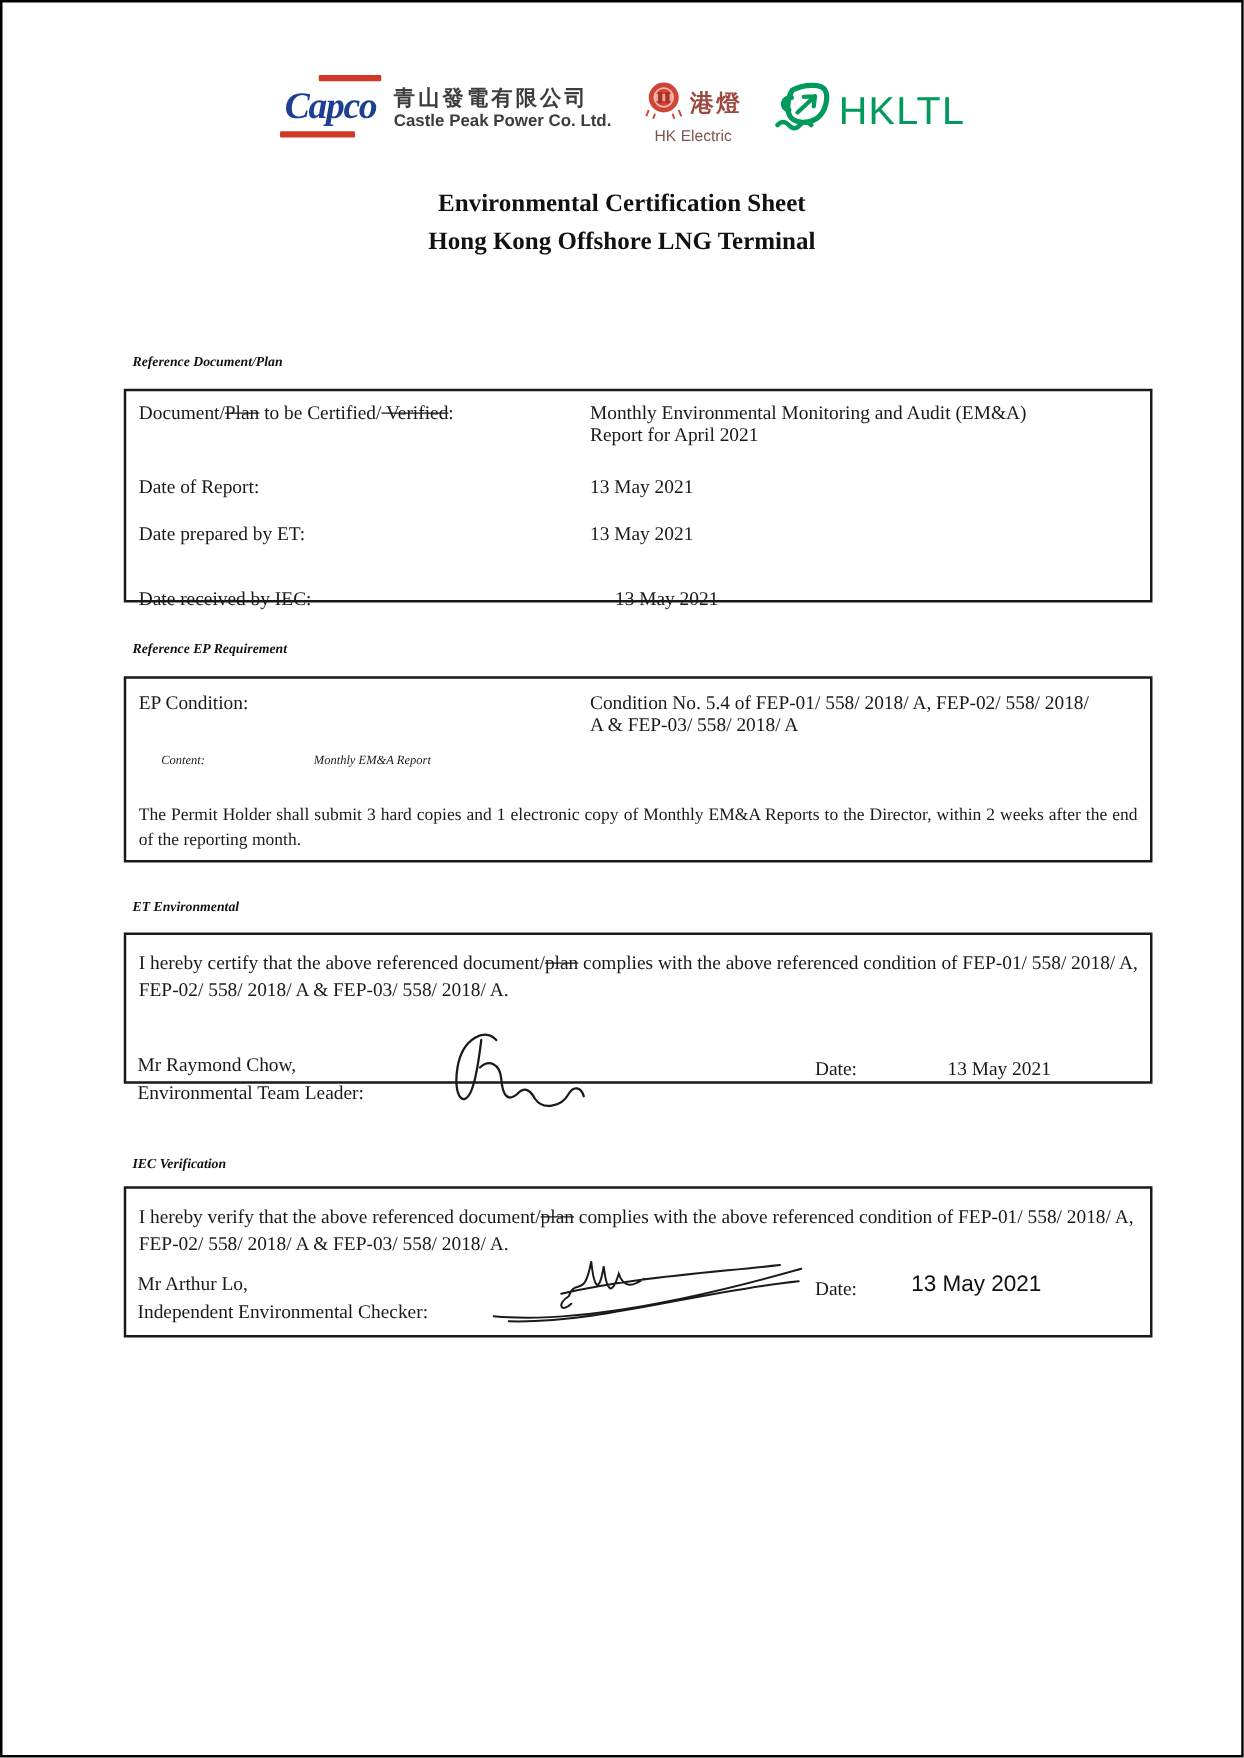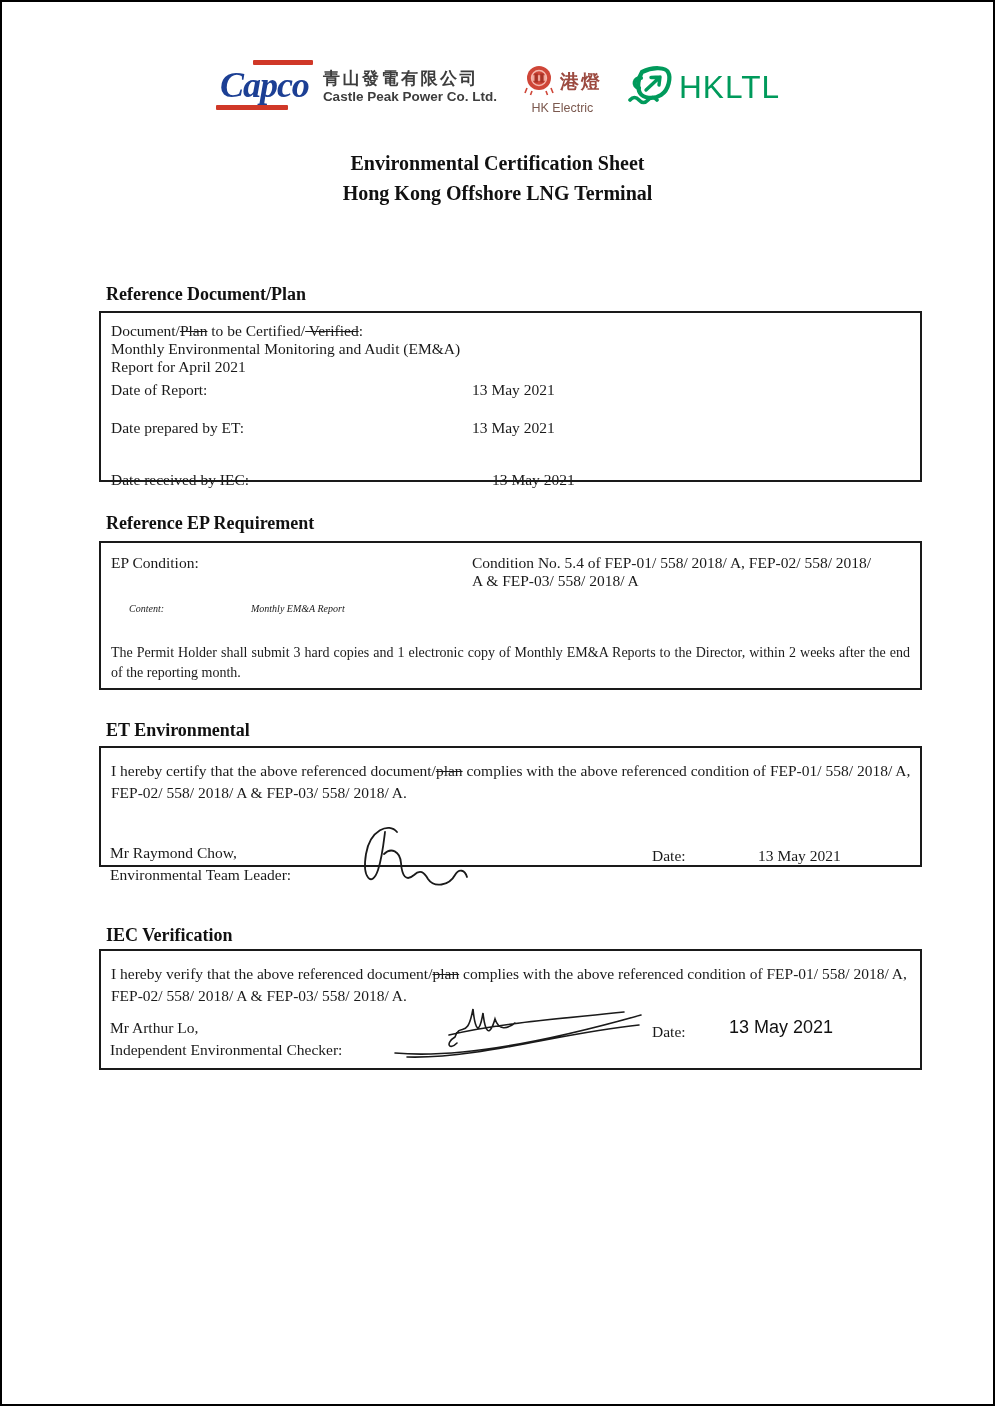--- a/index.html
+++ b/index.html
@@ -28,7 +28,7 @@
   .capco-word {
     font-family:"Liberation Serif", serif;
     font-style:italic; font-weight:bold;
-    font-size:36px; line-height:40px;
+    font-size:30px; line-height:40px;
     color:var(--capco-blue); letter-spacing:-1px;
     padding:0 4px;
   }

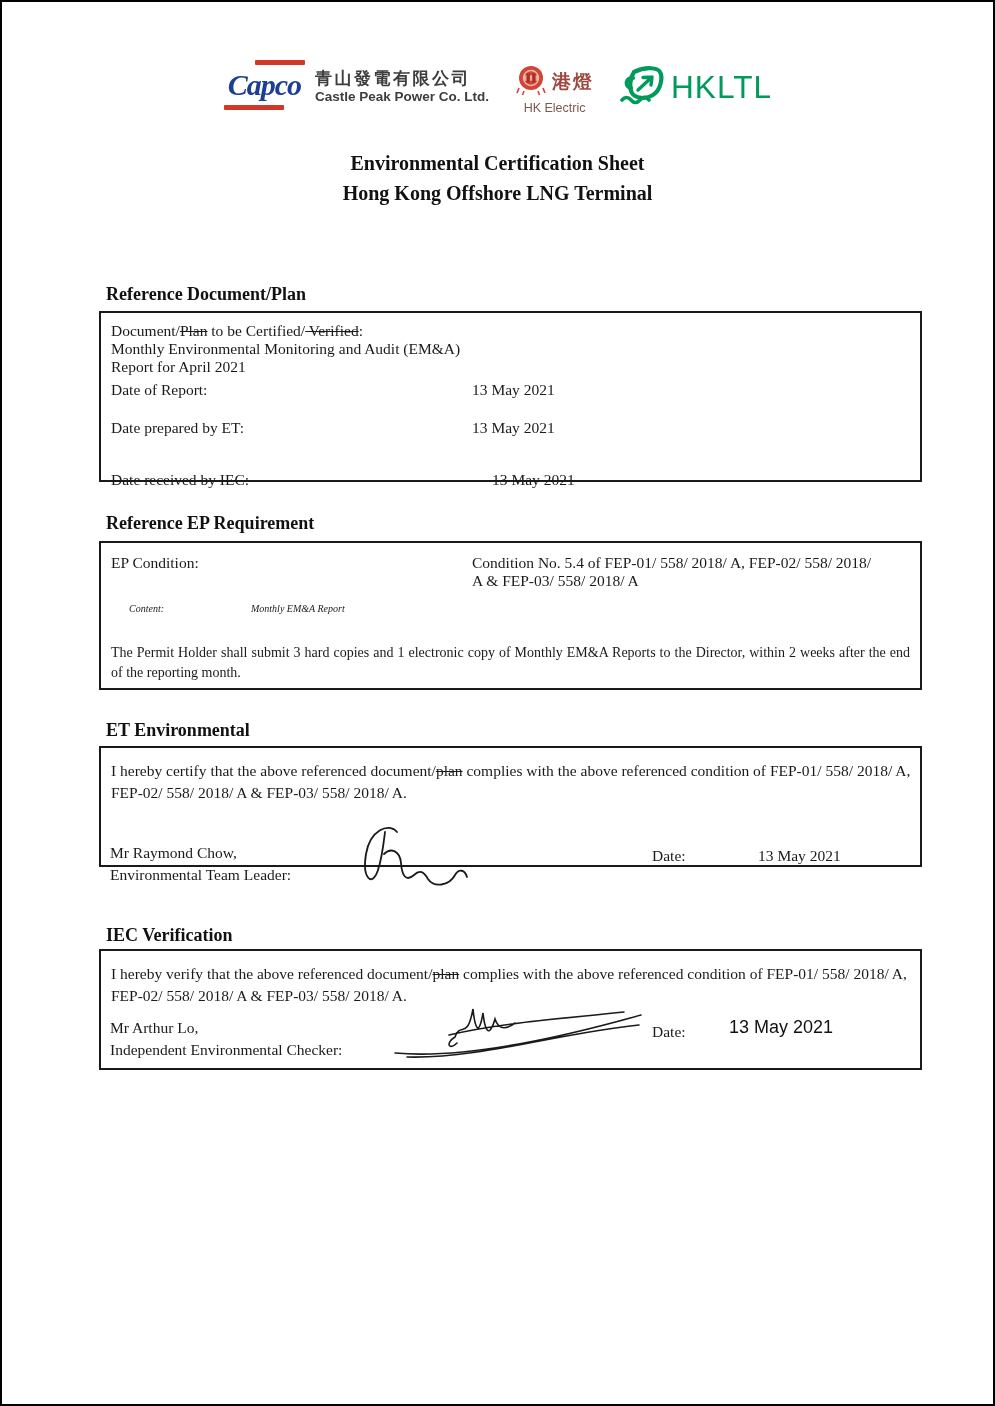--- a/index.html
+++ b/index.html
@@ -60,7 +60,7 @@
   
   .sec-heading {
     position:absolute; left:104px;
-    font-weight:bold; font-size:18px; color:#111;
+    font-weight:bold; font-size:11px; color:#111;font-style:italic;
   }
   .box {
     position:absolute; left:97px; width:823px;

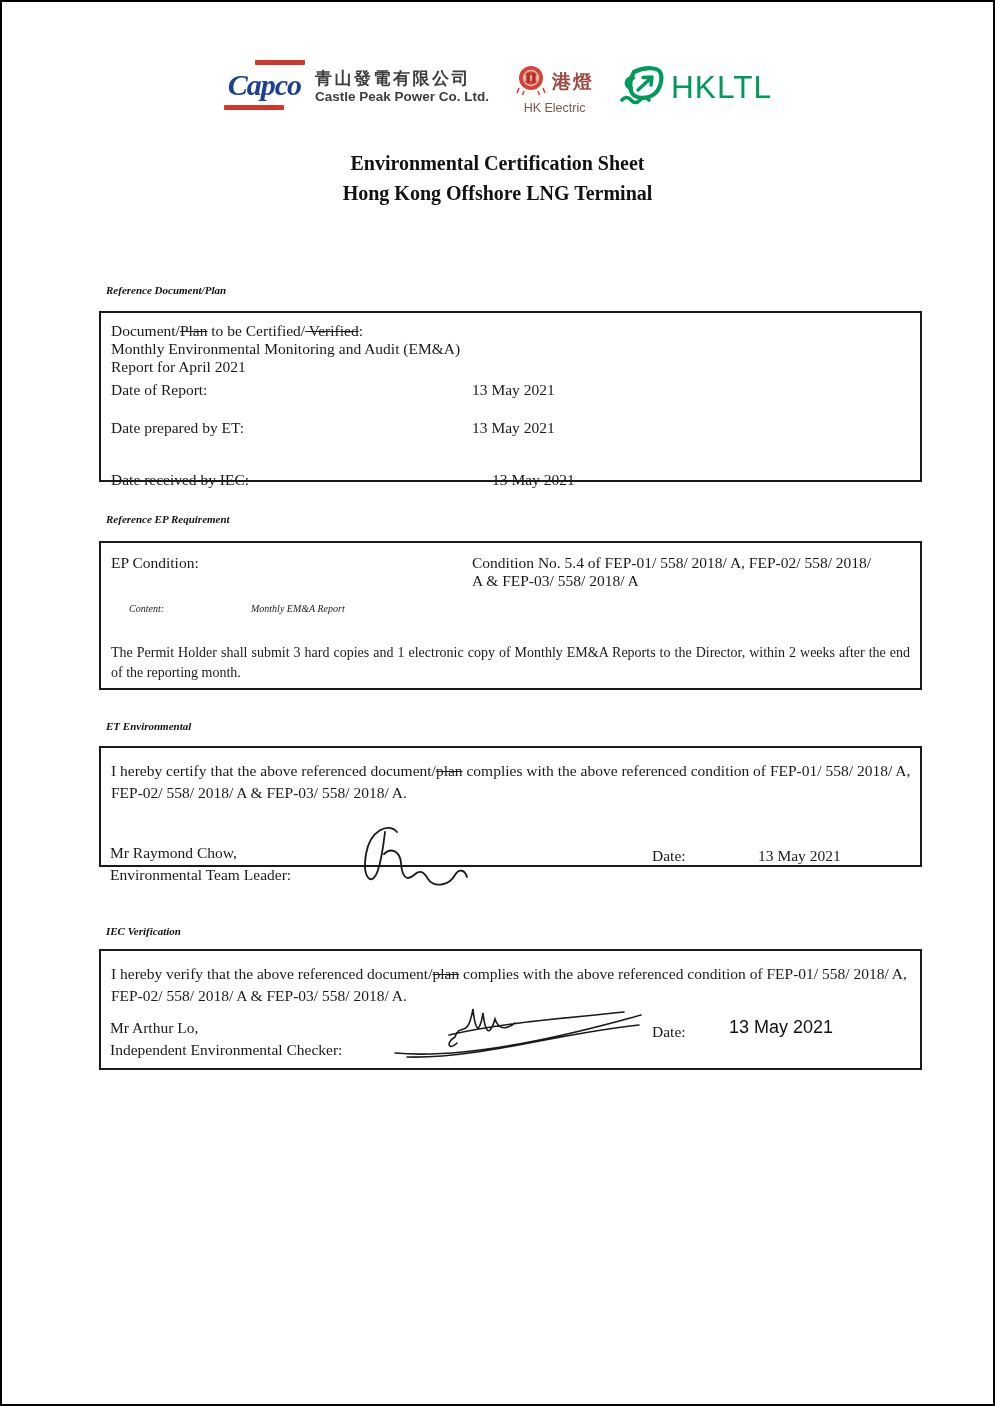--- a/index.html
+++ b/index.html
@@ -145,7 +145,7 @@
   <div class="sec-heading" style="top:282px;">Reference Document/Plan</div>
 
   <div class="box" style="top:309px; height:171px;">
-    <div class="row" style="top:9px;flex-direction:column;">
+    <div class="row" style="top:9px;">
       <div class="lbl"><span>Document/</span><span class="strike">Plan</span><span> to be Certified/</span><span class="strike"> Verified</span><span>:</span></div>
       <div class="val" style="max-width:395px;">Monthly Environmental Monitoring and Audit (EM&amp;A) Report for April 2021</div>
     </div>

